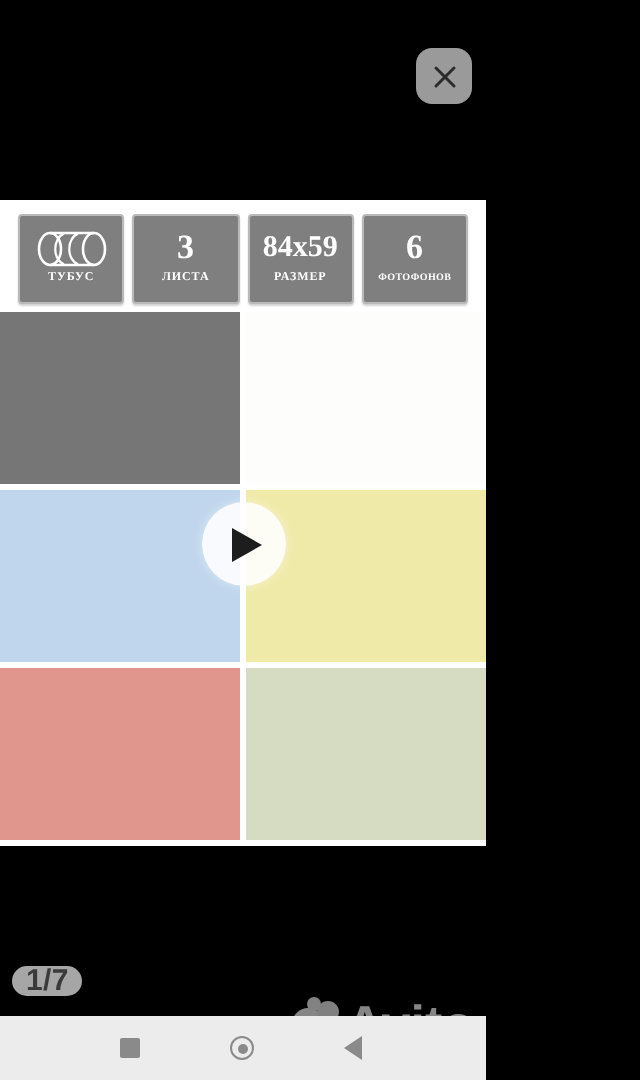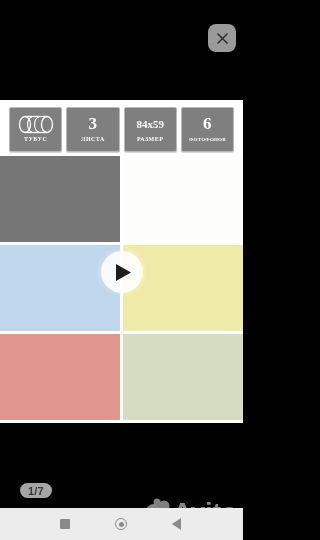--- a/index.html
+++ b/index.html
@@ -78,7 +78,7 @@
     letter-spacing:0.3px;
   }
   .badge-value.small {
-    font-size:11px;
+    font-size:15px;
     letter-spacing:0px;
   }
   .badge-label {

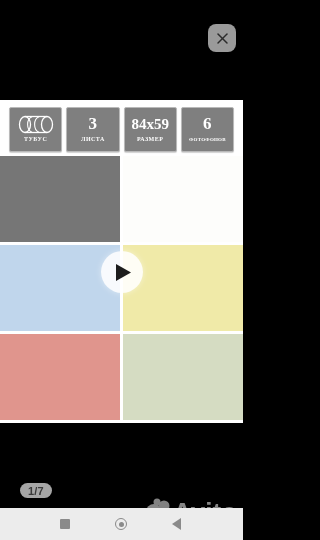--- a/index.html
+++ b/index.html
@@ -122,13 +122,13 @@
   
   #page-counter {
     position:absolute;
-    left:20px; top:483px;
+    left:6px; top:483px;
     min-width:32px; height:15px;
     padding:0 7px;
     border-radius:9px;
     background:#a6a6a6;
     color:#3a3a3a;
-    font-size:11px;
+    font-size:15px;
     font-weight:bold;
     display:flex; align-items:center; justify-content:center;
     letter-spacing:0.2px;

